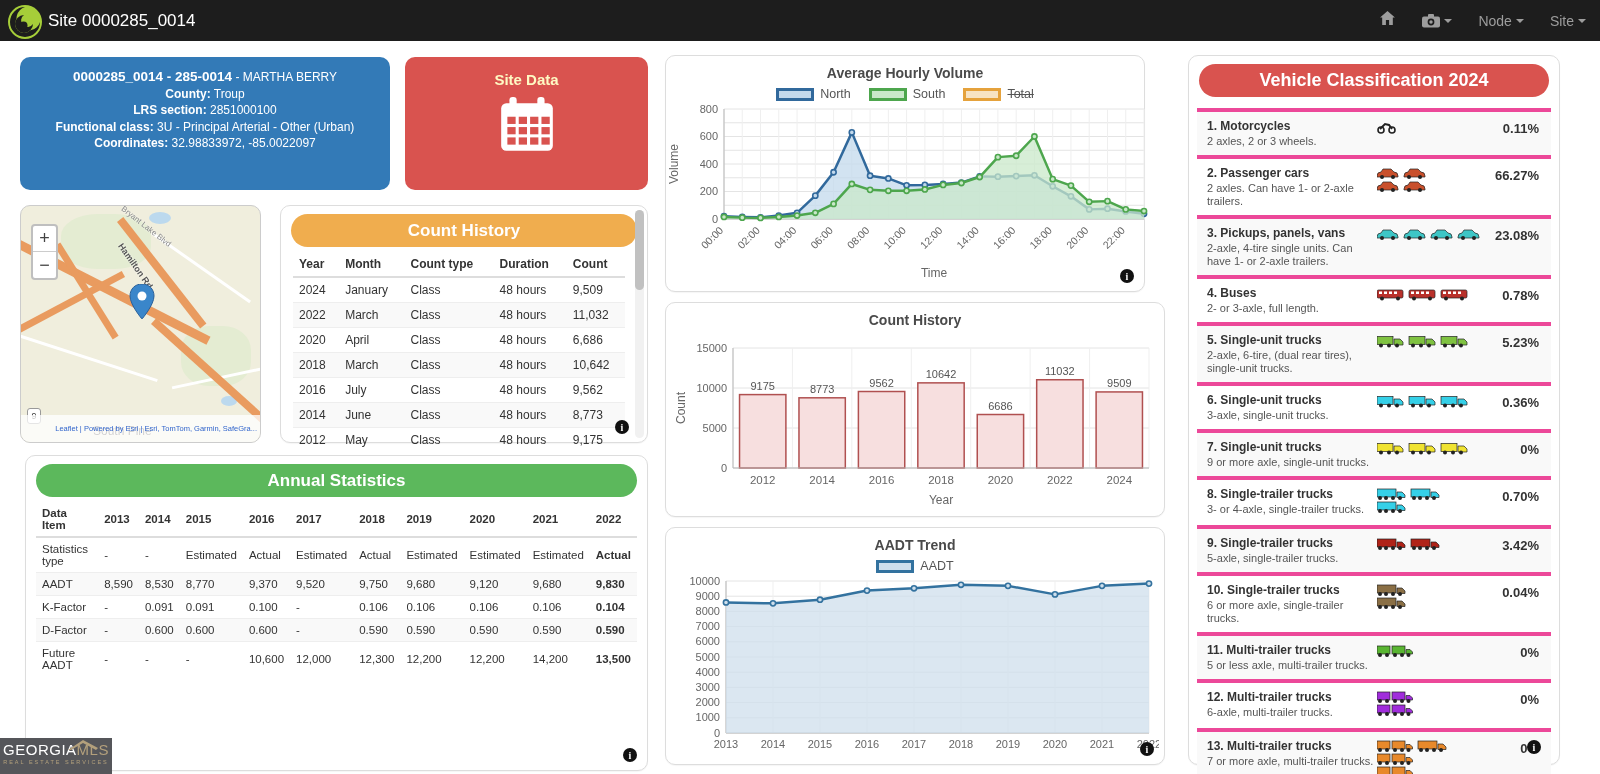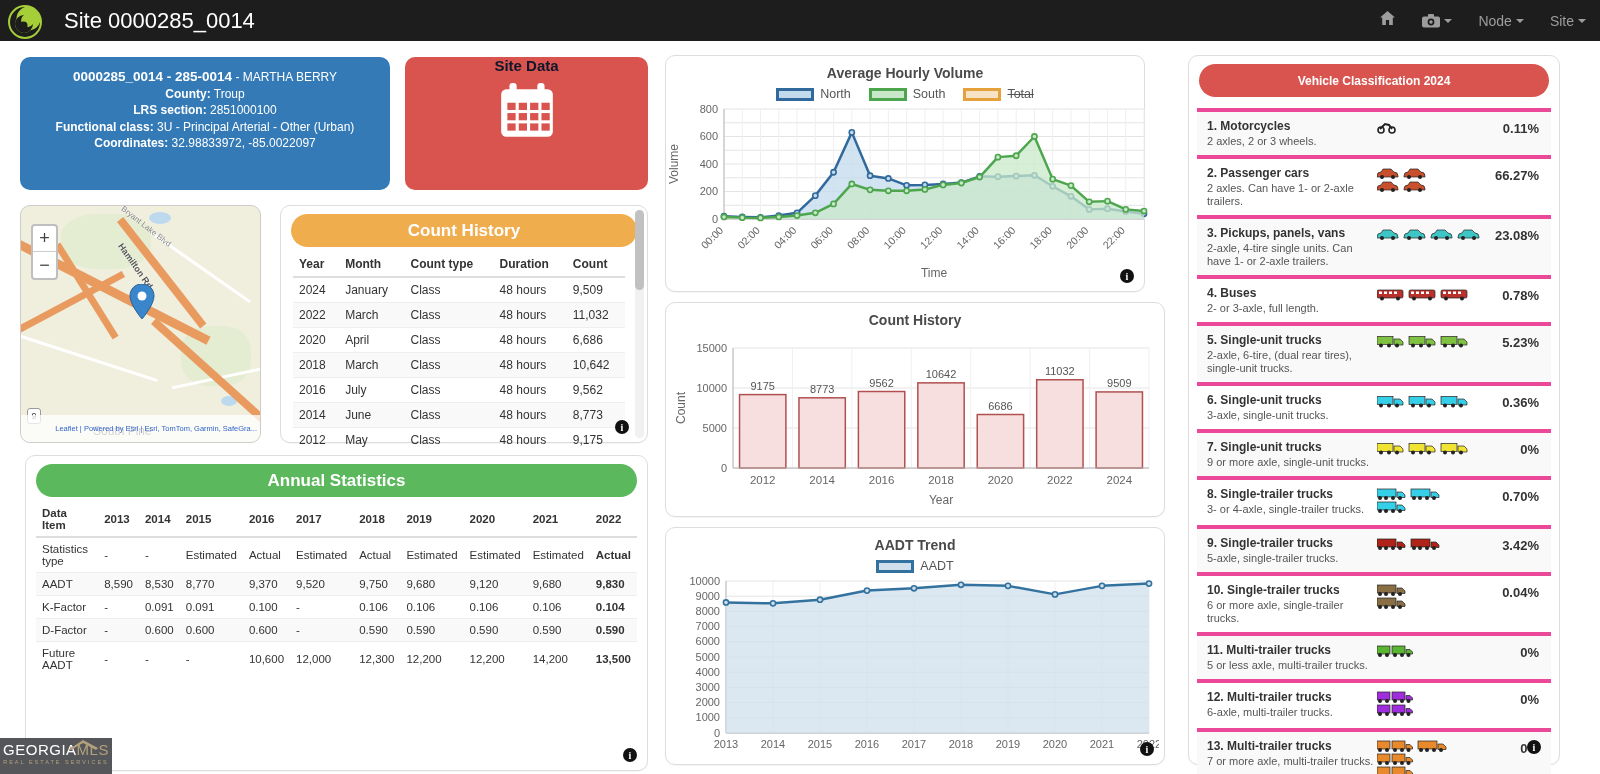--- a/index.html
+++ b/index.html
@@ -9,7 +9,7 @@
   
   .navbar { position:absolute; left:0; top:0; width:1600px; height:41px; background:#1d1d1d; display:flex; align-items:center; }
   .nav-logo { width:40px; height:40px; margin-left:8px; }
-  .nav-title { color:#fff; font-size:22px; margin-left:16px; }
+  .nav-title { color:#fff; font-size:17px; margin-left:0; }
   .nav-right { position:absolute; right:14px; top:0; height:41px; display:flex; align-items:center; gap:26px; }
   .nav-btn { color:#9d9d9d; font-size:14px; display:flex; align-items:center; gap:4px; cursor:pointer; }
   .caret { width:0; height:0; border-left:4px solid transparent; border-right:4px solid transparent; border-top:4px solid #9d9d9d; display:inline-block; }

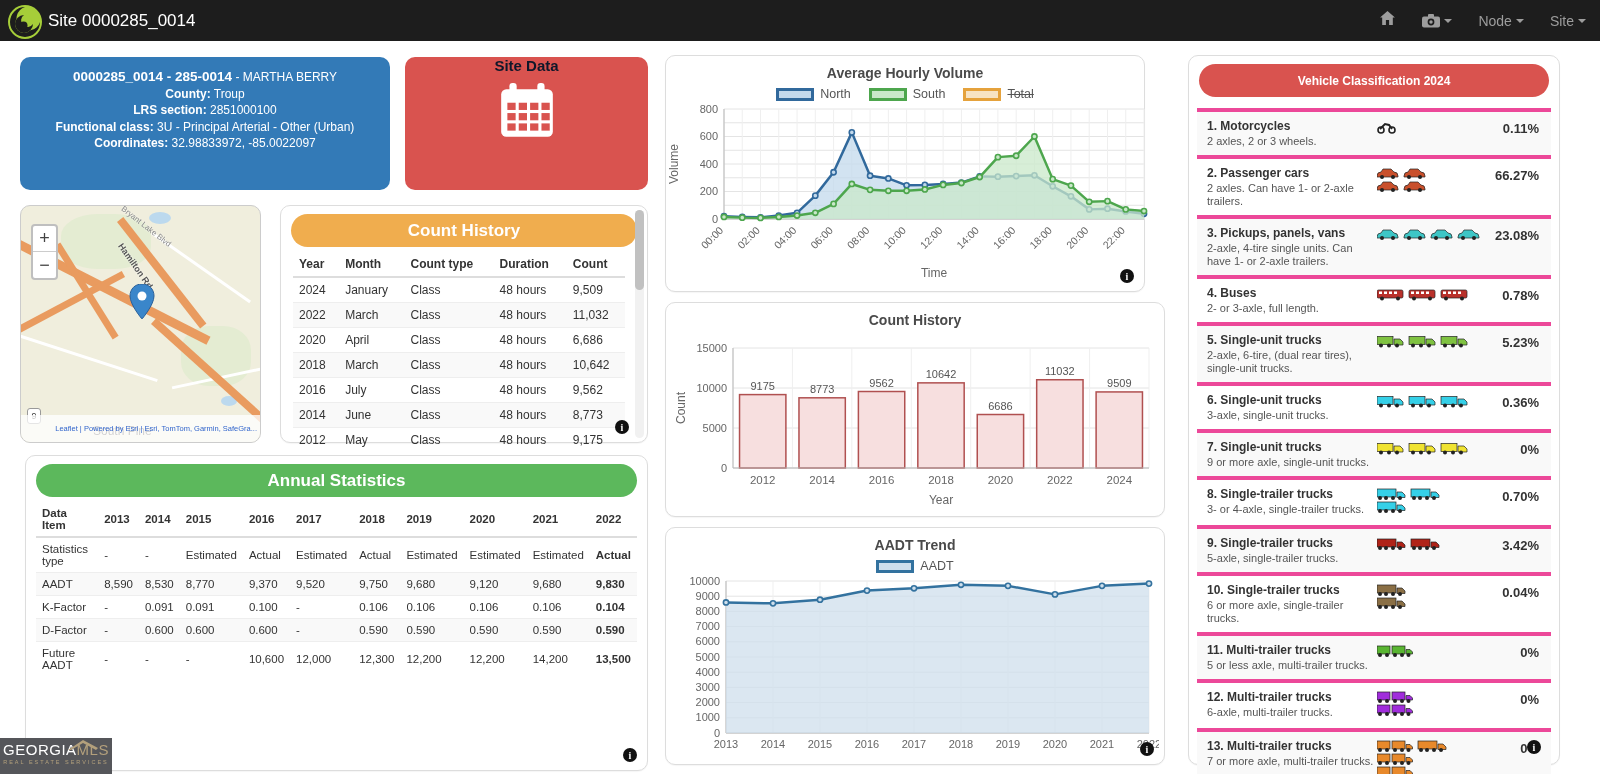--- a/index.html
+++ b/index.html
@@ -30,7 +30,7 @@
 
   
   .red-card { position:absolute; left:405px; top:57px; width:243px; height:133px; background:#d9534f; border-radius:10px; text-align:center; cursor:pointer; }
-  .red-card .label { color:#0f172a; font-size:15px; font-weight:bold; }
+  .red-card .label { color:#fef9c3; font-size:15px; margin-top:14px; font-weight:bold; }
   .red-card svg { margin-top:6px; }
 
   

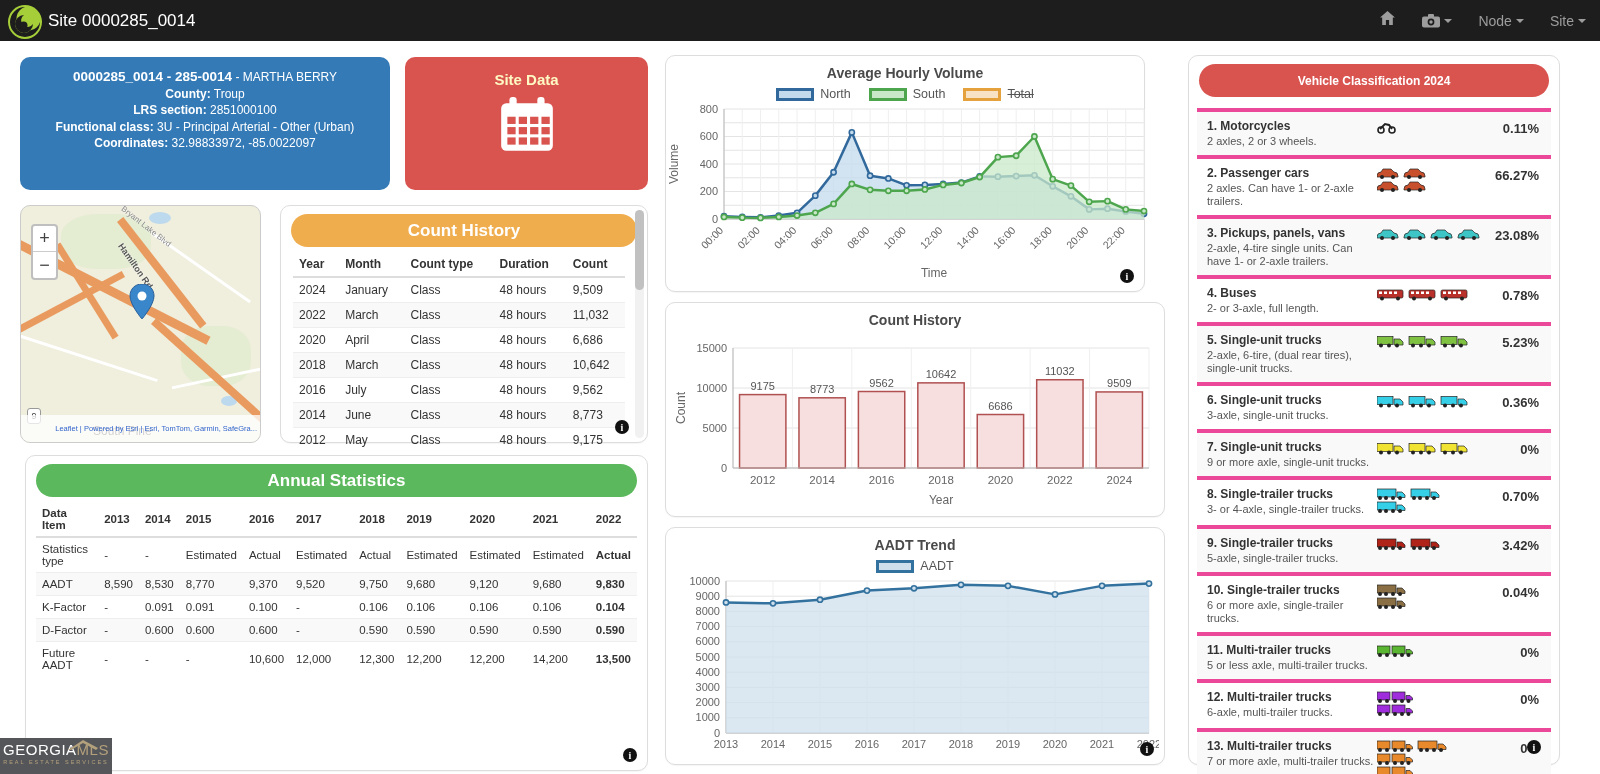--- a/index.html
+++ b/index.html
@@ -19,7 +19,7 @@
   .pill { position:absolute; left:10px; right:10px; top:8px; height:33px; border-radius:17px; color:#fff; font-weight:bold; font-size:17px; display:flex; align-items:center; justify-content:center; }
   .pill.orange { background:#f0ad4e; }
   .pill.green  { background:#5cb85c; }
-  .pill.red    { background:#d9534f; font-size:12px; }
+  .pill.red    { background:#d9534f; font-size:18px; }
   .info-badge { position:absolute; width:14px; height:14px; border-radius:50%; background:#111; color:#fff; font-size:10px; font-weight:bold; font-family:"Liberation Serif", serif; display:flex; align-items:center; justify-content:center; cursor:pointer; }
 
   

